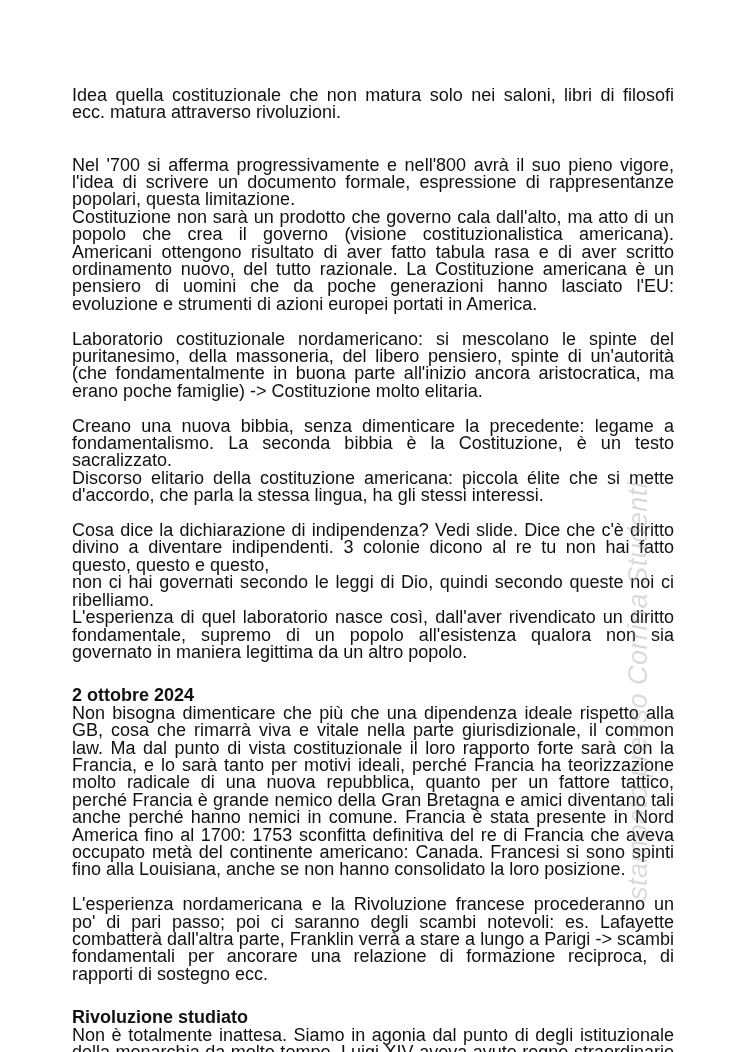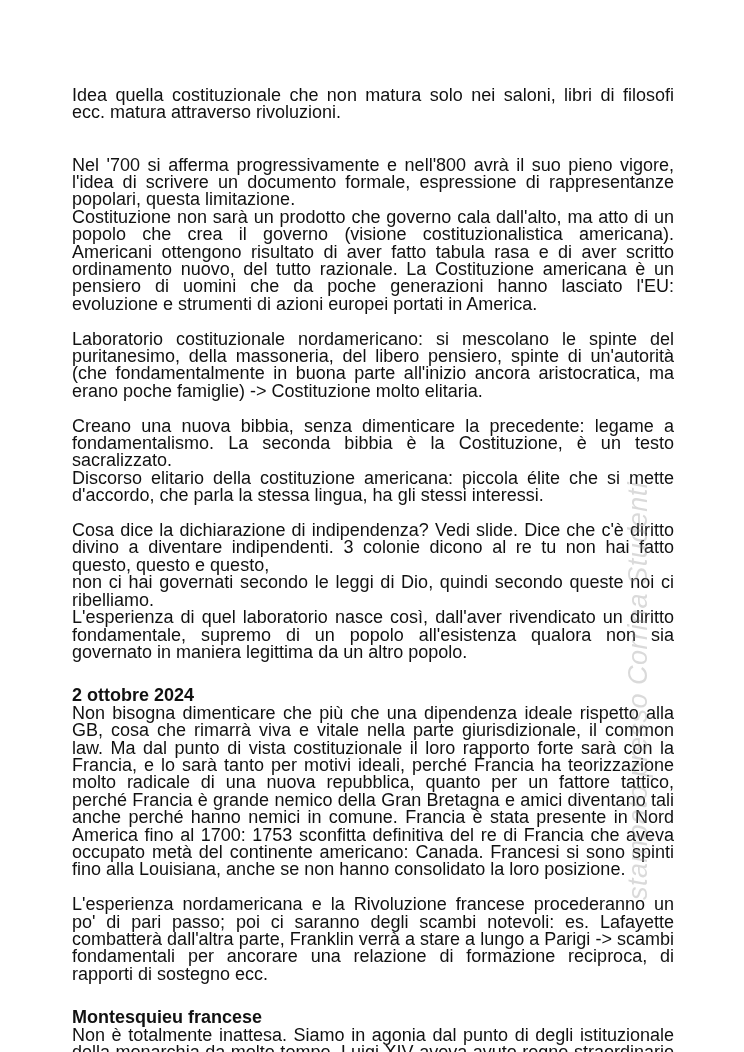--- a/index.html
+++ b/index.html
@@ -58,7 +58,7 @@
   <div class="gap"></div>
   <p>L'esperienza nordamericana e la Rivoluzione francese procederanno un po' di pari passo; poi ci saranno degli scambi notevoli: es. Lafayette combatterà dall'altra parte, Franklin verrà a stare a lungo a Parigi -&gt; scambi fondamentali per ancorare una relazione di formazione reciproca, di rapporti di sostegno ecc.</p>
   <div class="gap2"></div>
-  <p class="heading">Montesquieu francese</p>
+  <p class="heading">Rivoluzione studiato</p>
   <p>Non è totalmente inattesa. Siamo in agonia dal punto di degli istituzionale della monarchia da molto tempo. Luigi XIV aveva avuto regno straordinario e forte, solido, ma sistema feudale si sgretola nella</p>
 </div>
 

